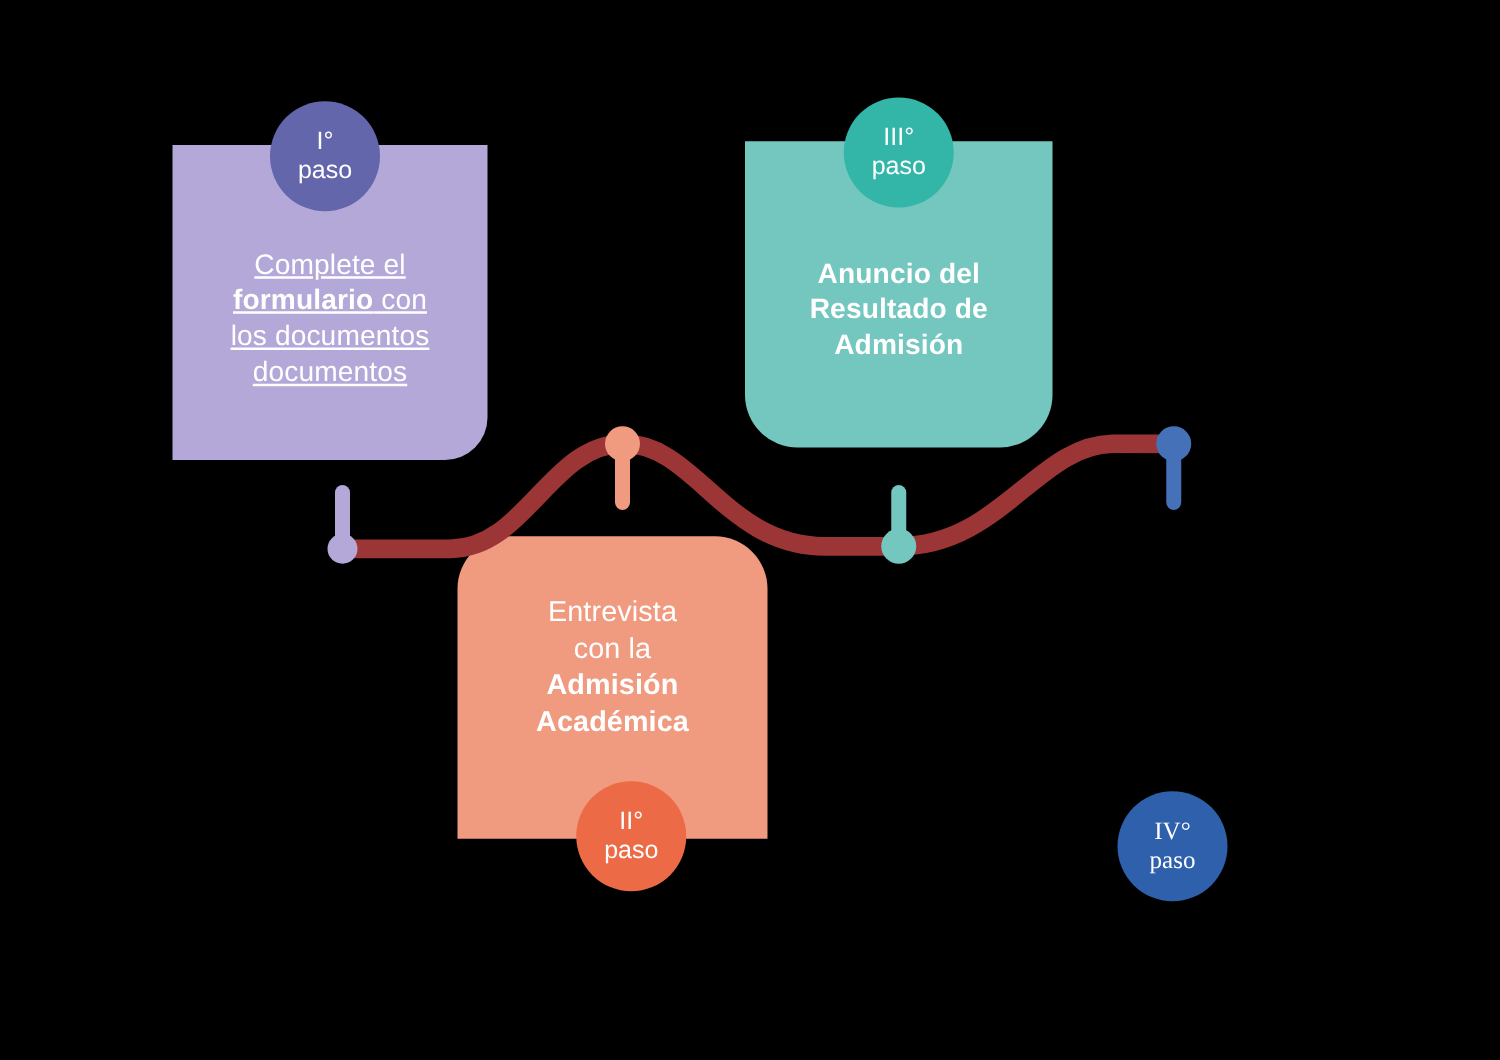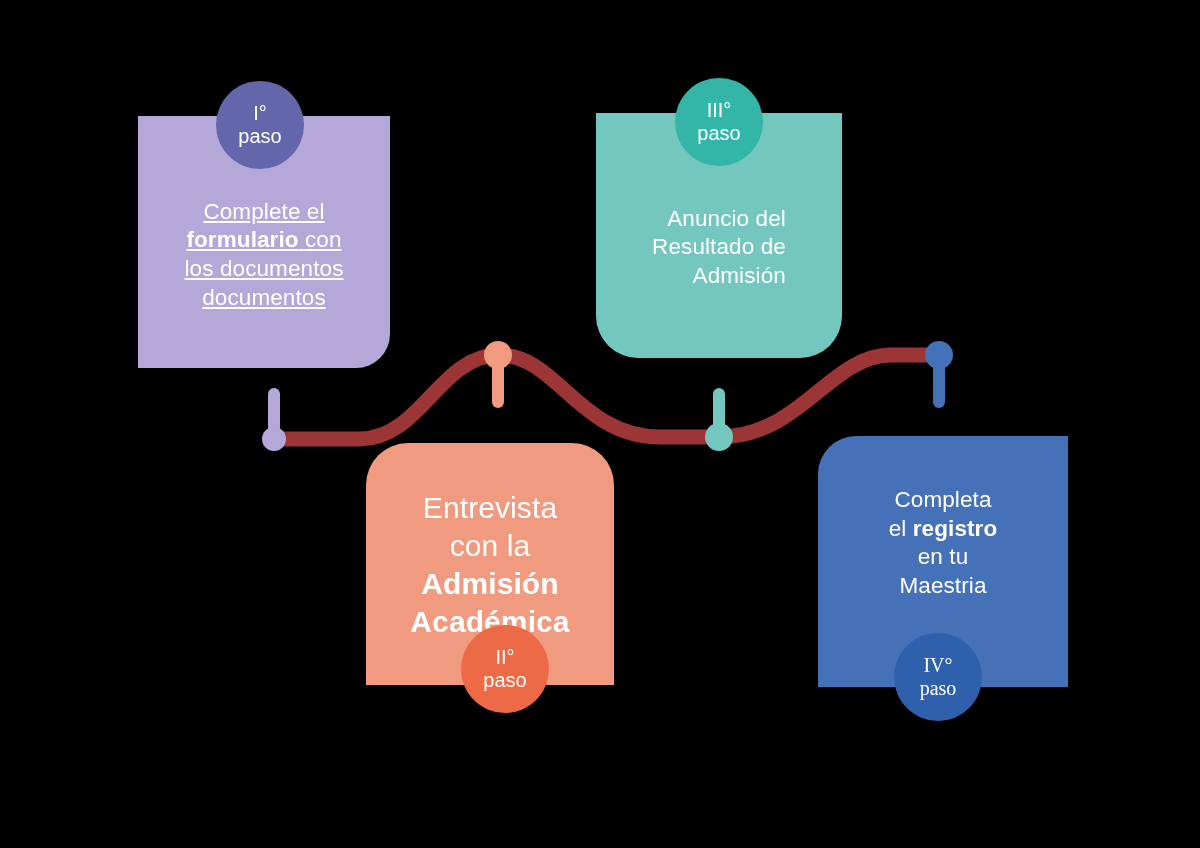--- a/index.html
+++ b/index.html
@@ -75,7 +75,7 @@
     font-size: 22.5px;
     font-weight: 700;
   }
-  #card-step3 .card-text { font-weight: 400; transform: translateY(12px); text-align: right; }
+  #card-step3 .card-text { font-weight: 700; transform: translateY(12px); }
 
   
   #card-step2 {

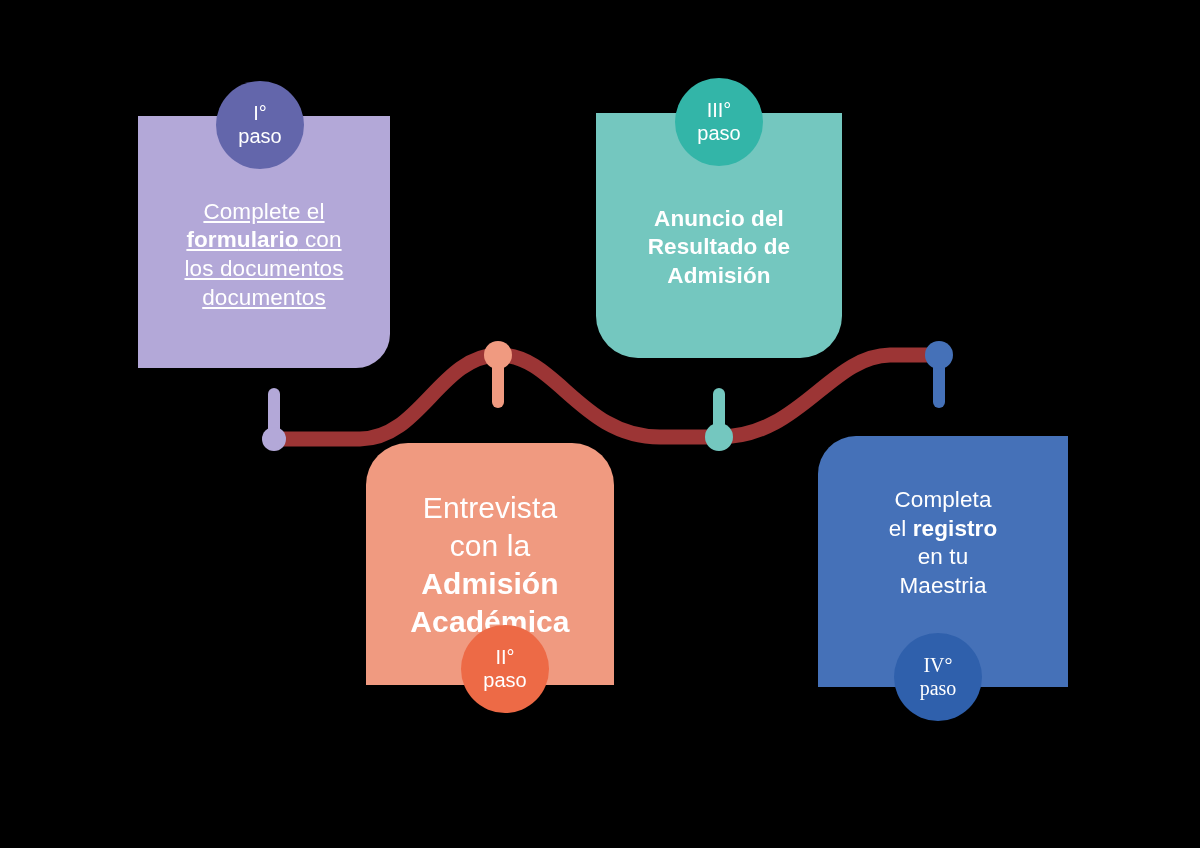--- a/index.html
+++ b/index.html
@@ -80,11 +80,11 @@
   
   #card-step2 {
     left: 366px;
-    top: 443px;
+    top: 429px;
     width: 248px;
     height: 242px;
     border-radius: 42px 42px 0 0;
-    font-size: 30px;
+    font-size: 23px;
     align-items: flex-start;
   }
   #card-step2 .card-text { margin-top: 46px; }

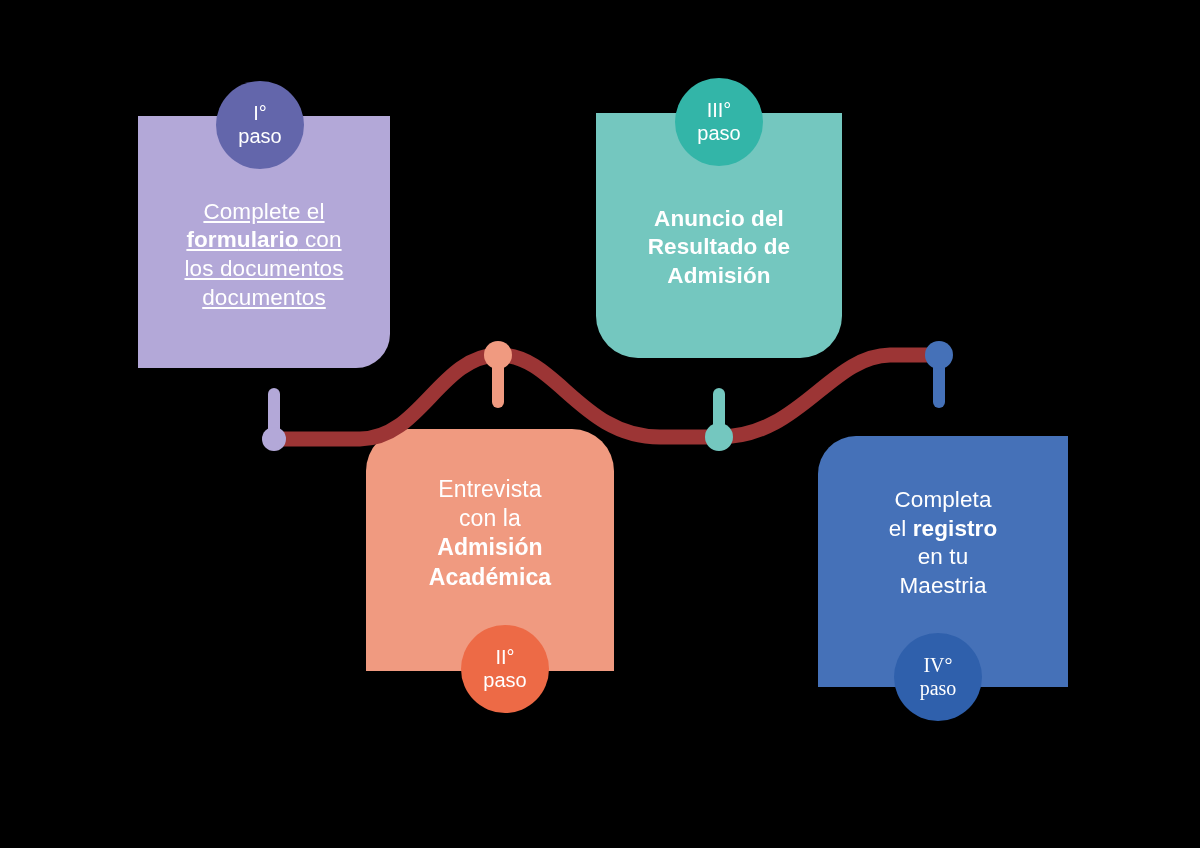--- a/index.html
+++ b/index.html
@@ -158,9 +158,6 @@
     <span class="card-text"><span>Entrevista</span><br><span>con la</span><br><b>Admisión</b><br><b>Académica</b></span>
   </div>
 
-  <div class="card" id="card-step4" style="background:#4571b8;">
-    <span class="card-text"><span>Completa</span><br><span>el </span><b>registro</b><br><span>en tu</span><br><span>Maestria</span></span>
-  </div>
 
   <svg id="wave-layer" viewBox="0 0 1200 848" width="1200" height="848">
 

